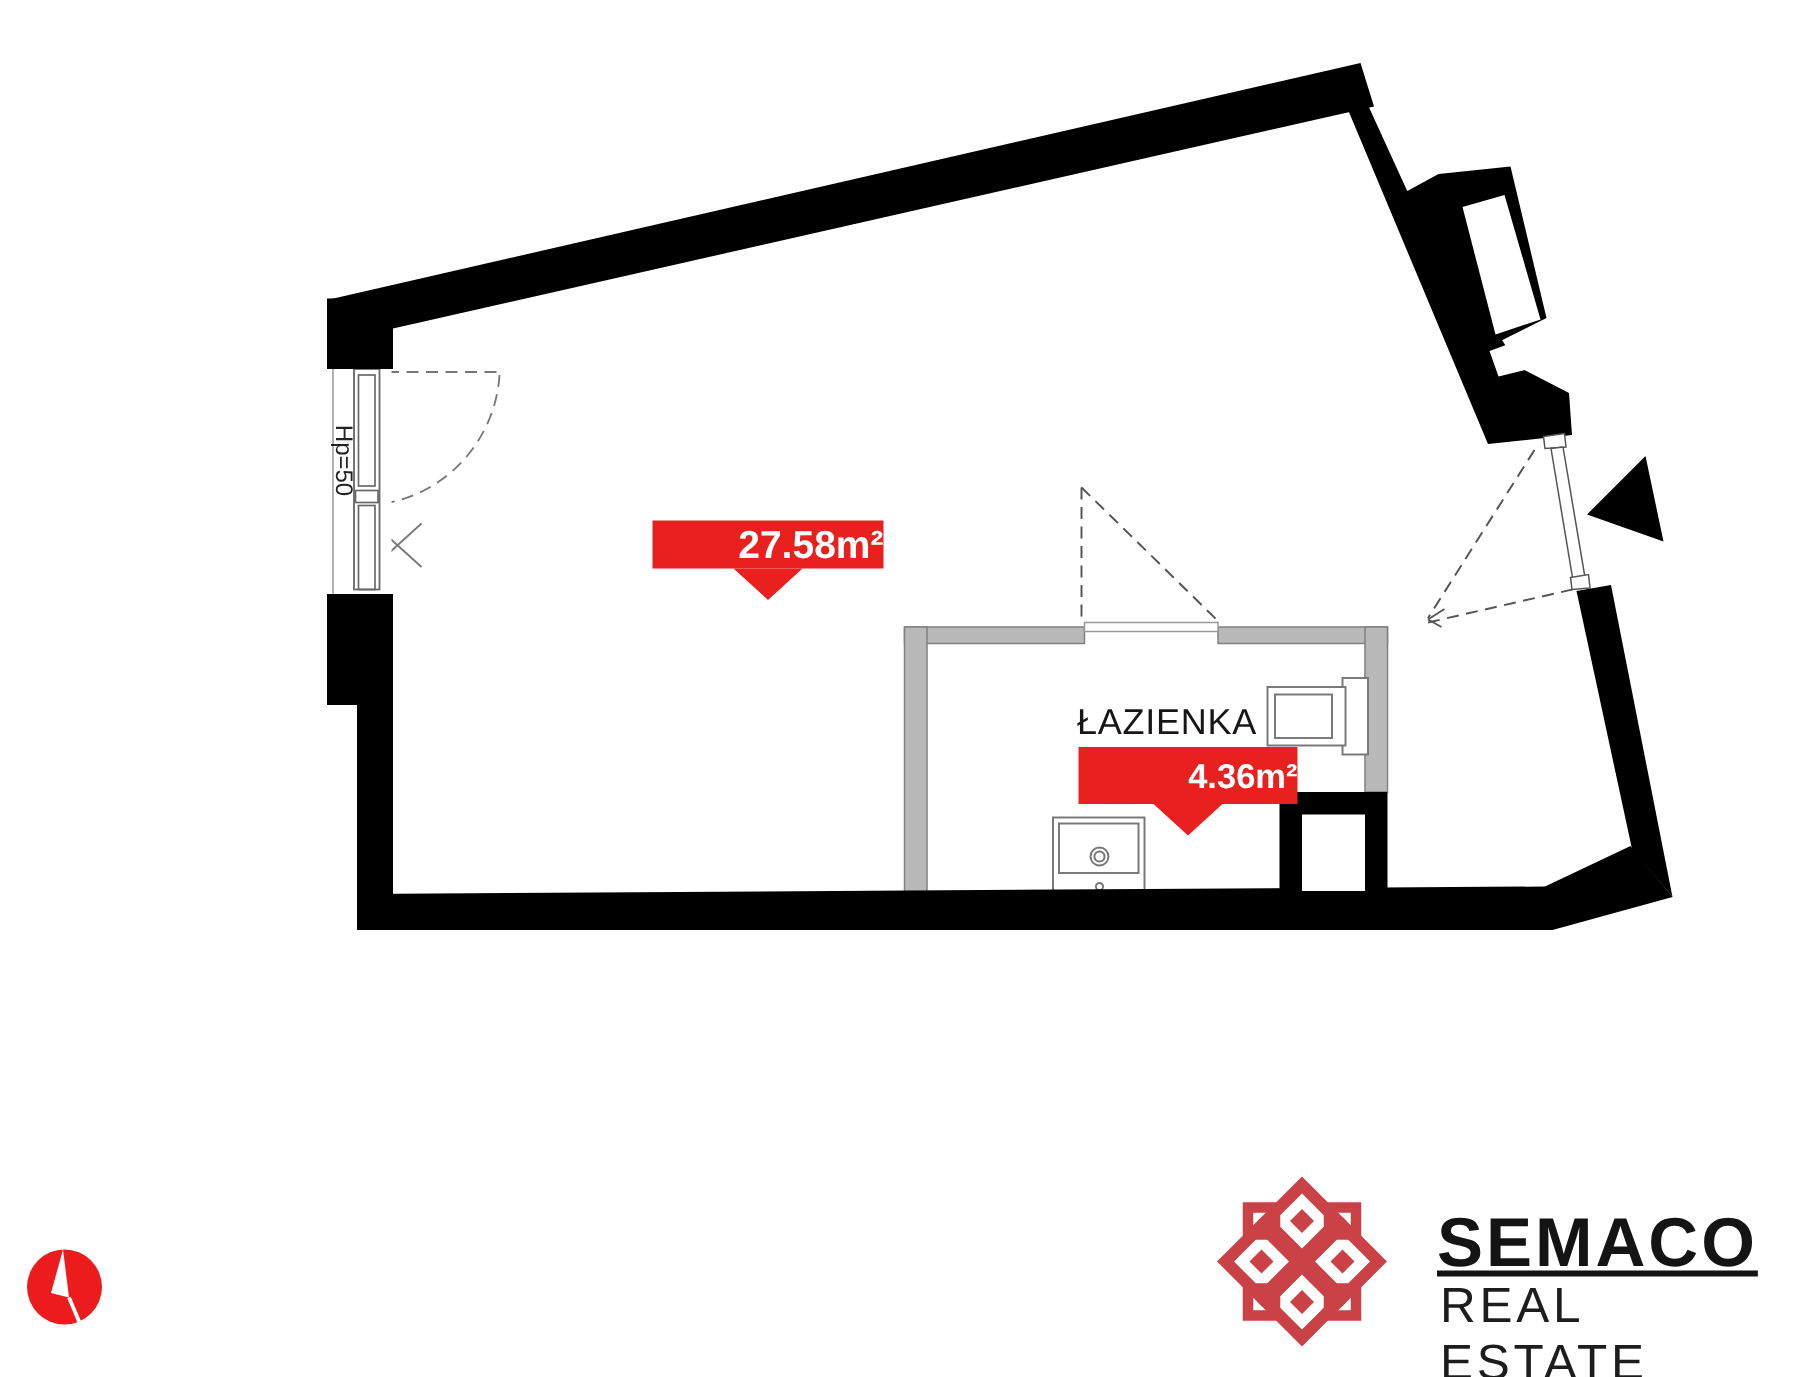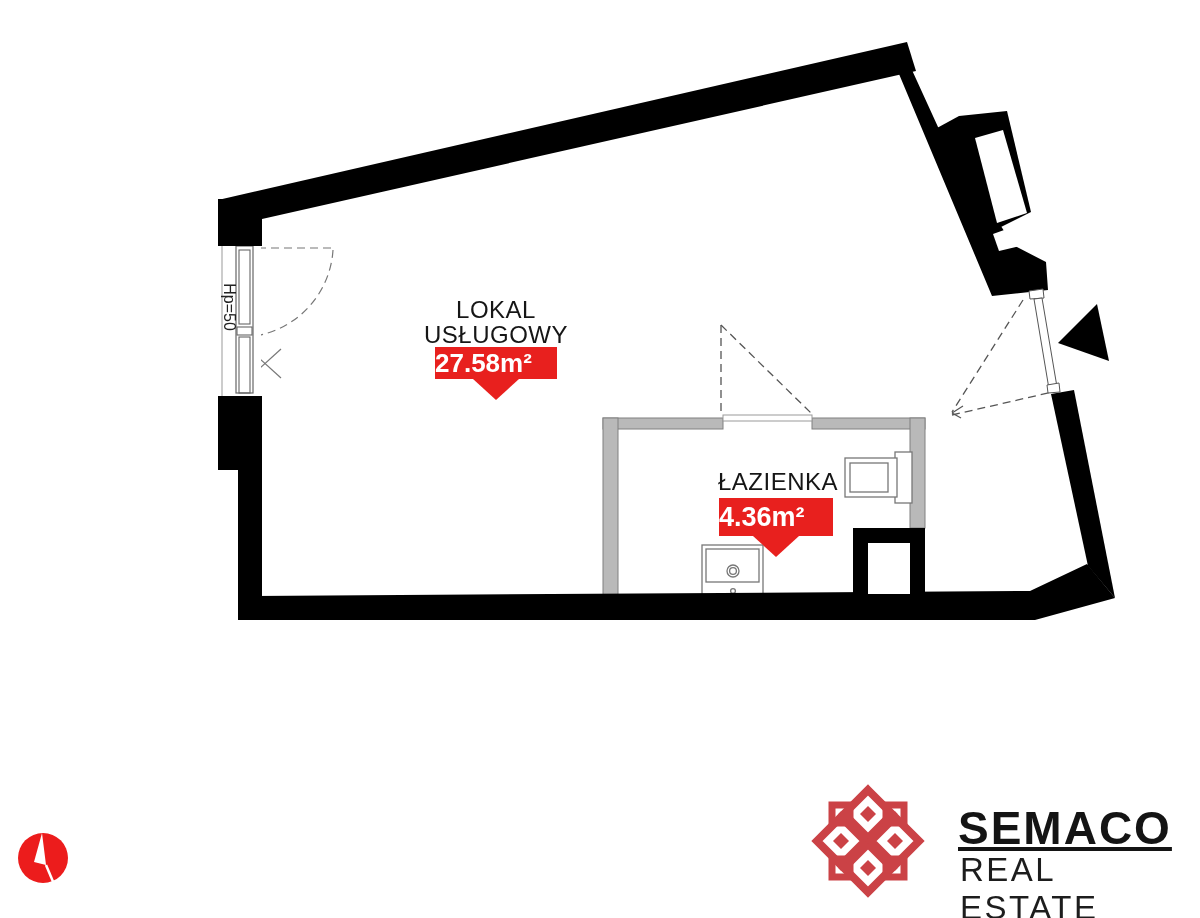--- a/index.html
+++ b/index.html
@@ -158,10 +158,6 @@
     </g>
   </svg>
 
-  <div class="room-label main">
-    <div>LOKAL</div>
-    <div>USŁUGOWY</div>
-  </div>
   <div class="area-badge main">
     <span>27.58m²</span>
   </div>

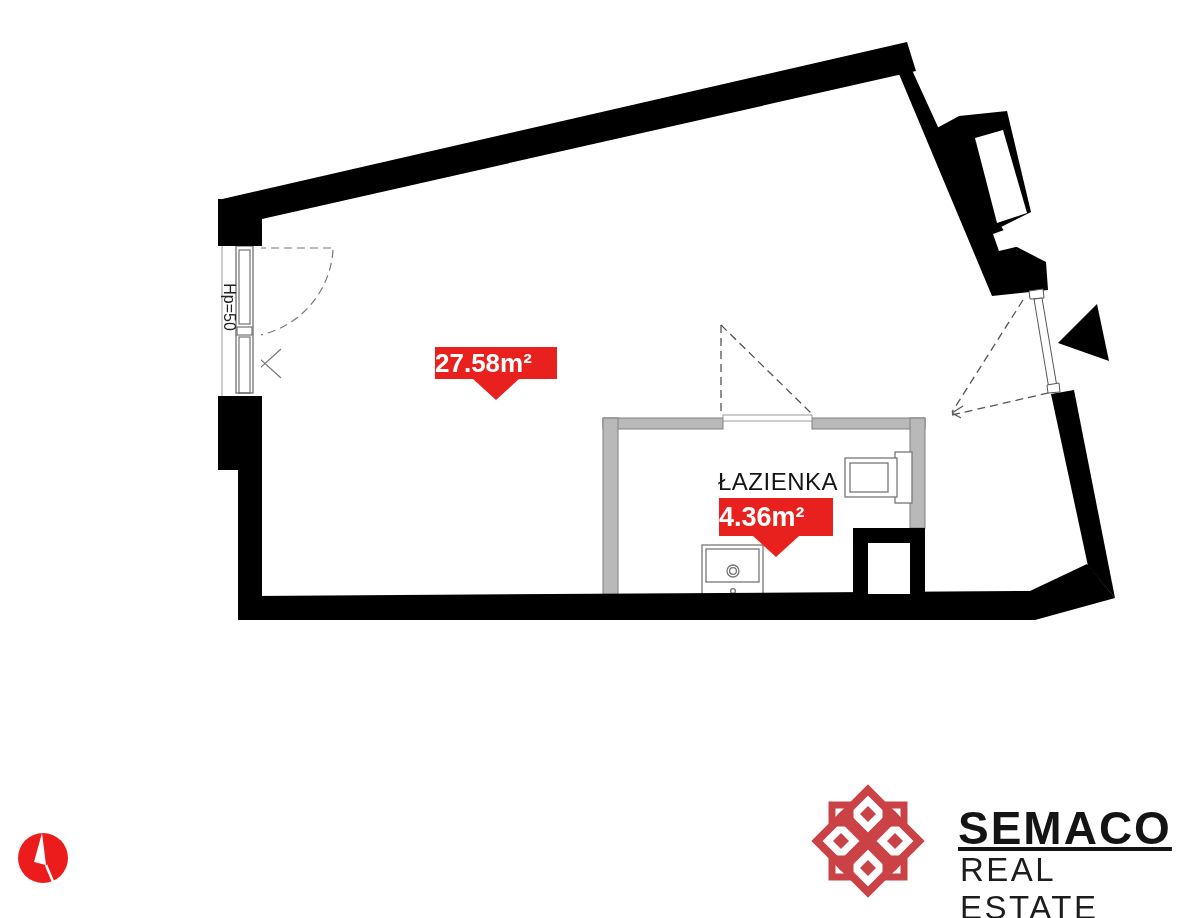--- a/index.html
+++ b/index.html
@@ -27,7 +27,7 @@
     background:#e8201e;
     color:#ffffff;
     font-weight:bold;
-    display:flex;align-items:center;justify-content:flex-start;
+    display:flex;align-items:center;justify-content:flex-end;padding-left:32px;
   }
   .area-badge:after{
     content:"";

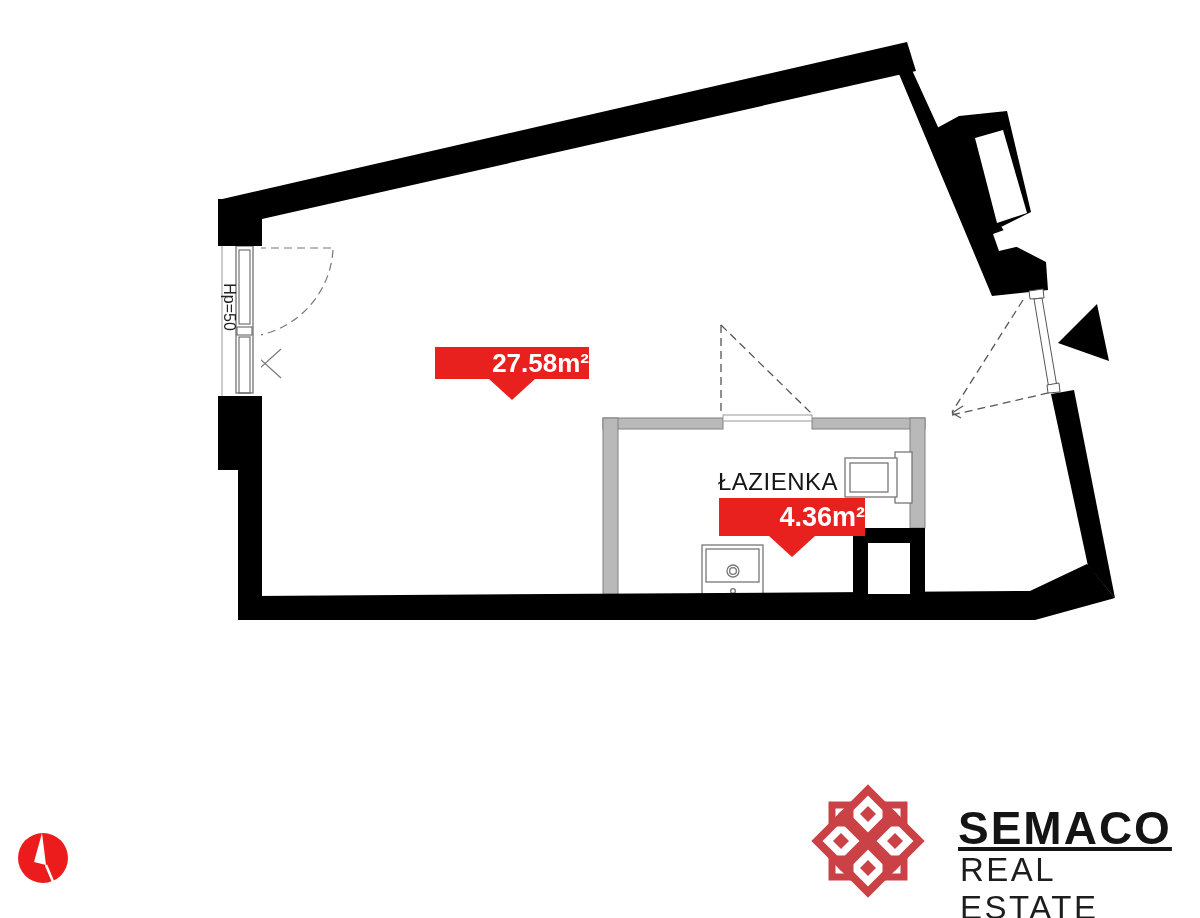--- a/index.html
+++ b/index.html
@@ -39,7 +39,7 @@
     border-top:21px solid #e8201e;
   }
   .area-badge.main{left:435px;top:347px;width:122px;height:32px;font-size:26px;}
-  .area-badge.bath{left:719px;top:498px;width:114px;height:38px;font-size:27px;}
+  .area-badge.bath{left:719px;top:498px;width:114px;height:38px;font-size:23px;}
   
   .brand-company{
     position:absolute;left:958px;top:801px;

